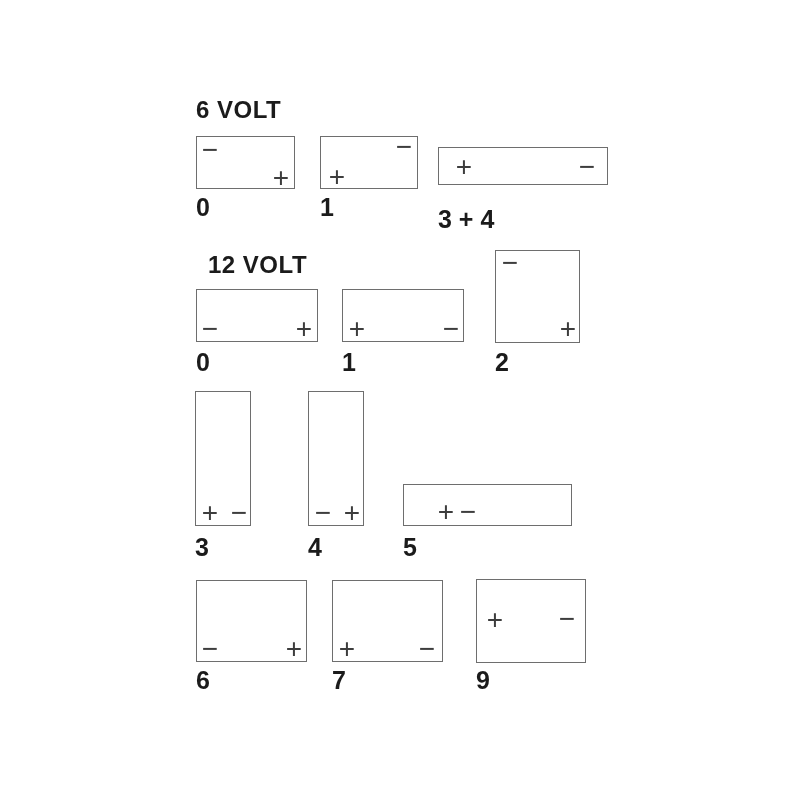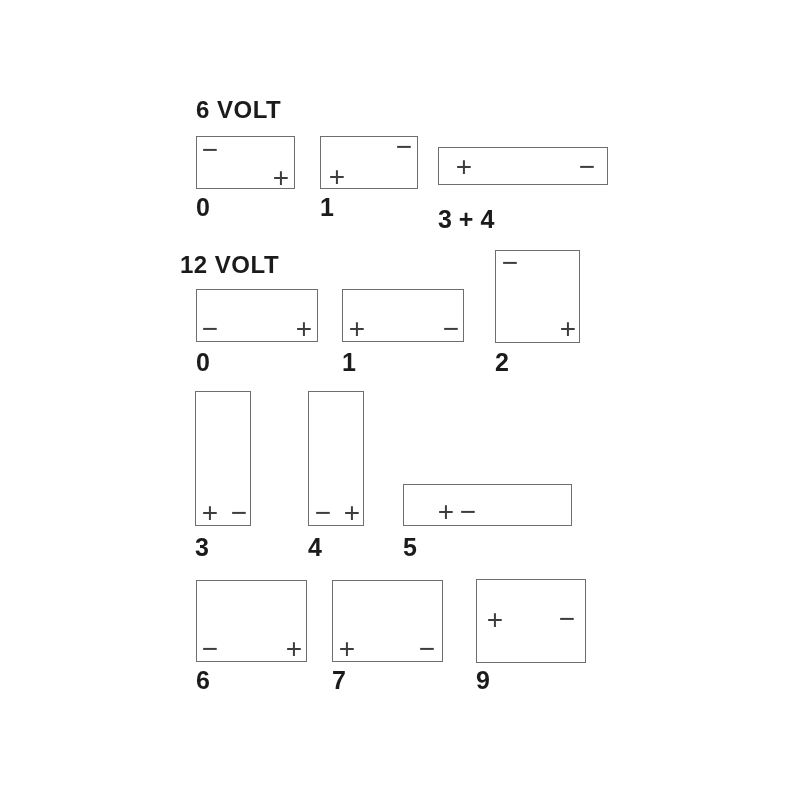--- a/index.html
+++ b/index.html
@@ -69,7 +69,7 @@
       <span class="terminal" style="left: 148px; top: 19px; color: rgb(61, 61, 61);">−</span>
     </div>
     <div class="layout-label" style="left: 438px; top: 207px; color: rgb(27, 27, 27);">3 + 4</div>
-    <div class="section-heading" style="left: 180px; top: 253px; color: rgb(27, 27, 27);">12 VOLT</div>
+    <div class="section-heading" style="left: 208px; top: 253px; color: rgb(27, 27, 27);">12 VOLT</div>
     <div class="battery-box" style="left: 196px; top: 289px; width: 122px; height: 53px; border-color: rgb(110, 110, 110);">
       <span class="terminal" style="left: 13px; top: 39px; color: rgb(61, 61, 61);">−</span>
       <span class="terminal" style="left: 107px; top: 39px; color: rgb(61, 61, 61);">+</span>

